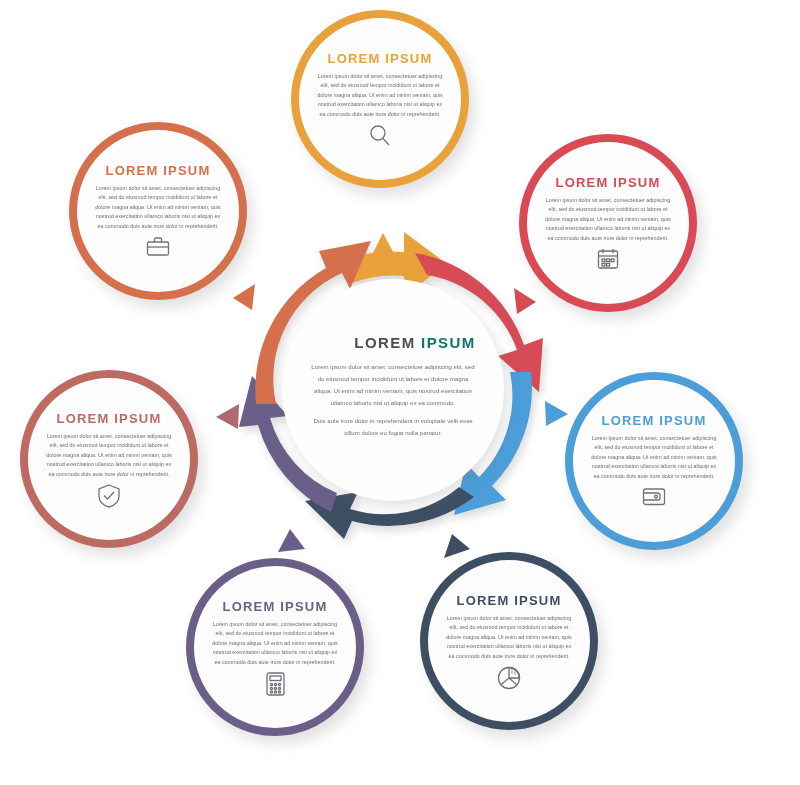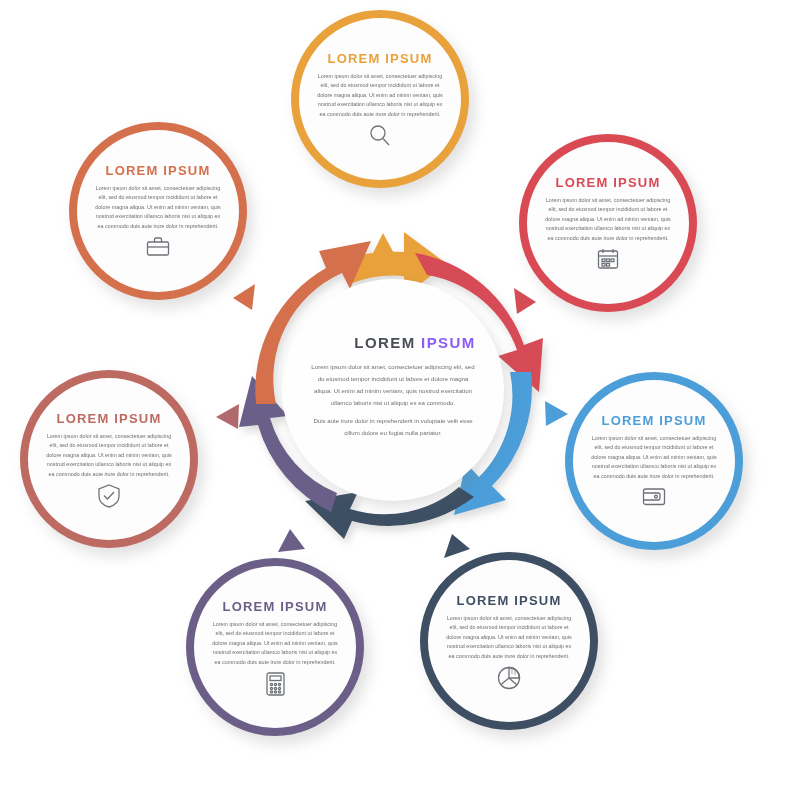--- a/index.html
+++ b/index.html
@@ -55,7 +55,7 @@
     font-size:15px;font-weight:bold;letter-spacing:1.4px;margin-bottom:10px;
   }
   .center .ctitle .a{color:#4a4f57;margin-left:44px;}
-  .center .ctitle .b{color:#8b5cf6;text-align:center;}
+  .center .ctitle .b{color:#0f766e;text-align:center;}
   .center .cbody{
     font-size:6.1px;line-height:1.95;color:#6c6f75;text-align:center;padding:0 26px;
   }

